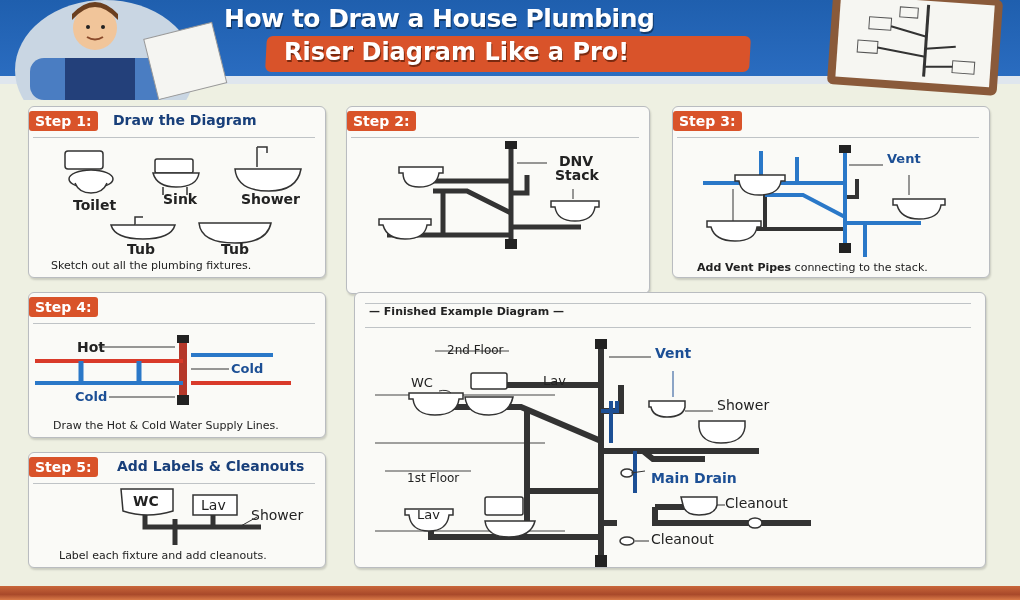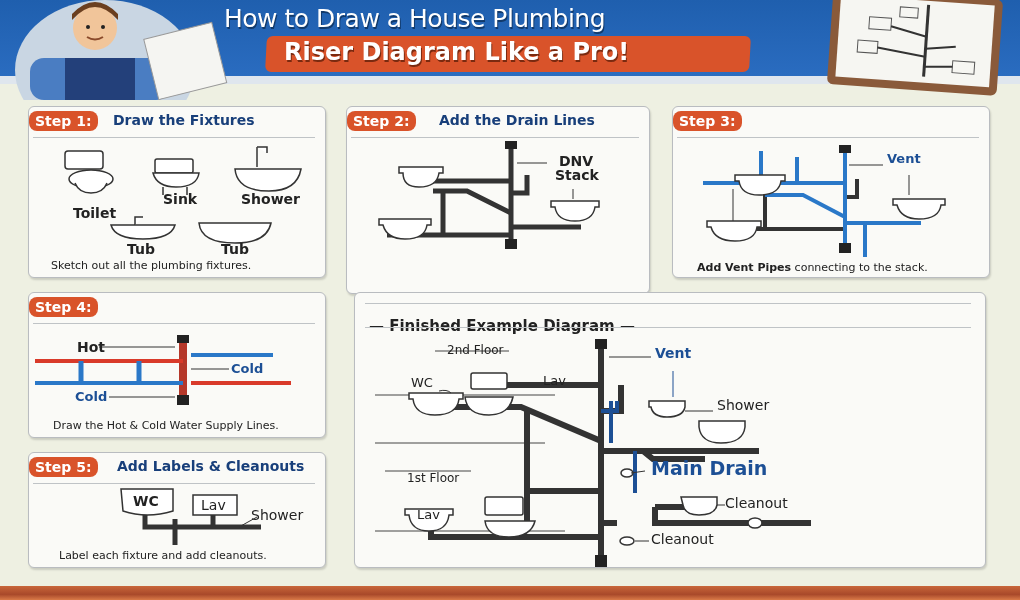--- a/index.html
+++ b/index.html
@@ -6,7 +6,7 @@
 body{width:1020px;height:600px;overflow:hidden;background:#eef0e2;font-family:"DejaVu Sans",sans-serif;position:relative}
 .header{position:absolute;left:0;top:0;width:1020px;height:76px;background:linear-gradient(#1f5fae,#2a6cc0);}
 .hstripe{position:absolute;left:0;top:76px;width:1020px;height:8px;background:#dfe6ee}
-.title1{position:absolute;left:224px;top:4px;font-size:25px;font-weight:normal;color:#fff;letter-spacing:-0.5px;text-shadow:1px 2px 0 #123a6b}
+.title1{position:absolute;left:224px;top:4px;font-size:25px;font-weight:bold;color:#fff;letter-spacing:-0.5px;text-shadow:1px 2px 0 #123a6b}
 .banner{position:absolute;left:266px;top:36px;width:484px;height:36px;background:#d9532a;border-radius:6px;transform:skew(-3deg)}
 .title2{position:absolute;left:284px;top:38px;font-size:24px;font-weight:bold;color:#fff;text-shadow:1px 2px 0 #7a2a10}
 .avatar{position:absolute;left:10px;top:0}

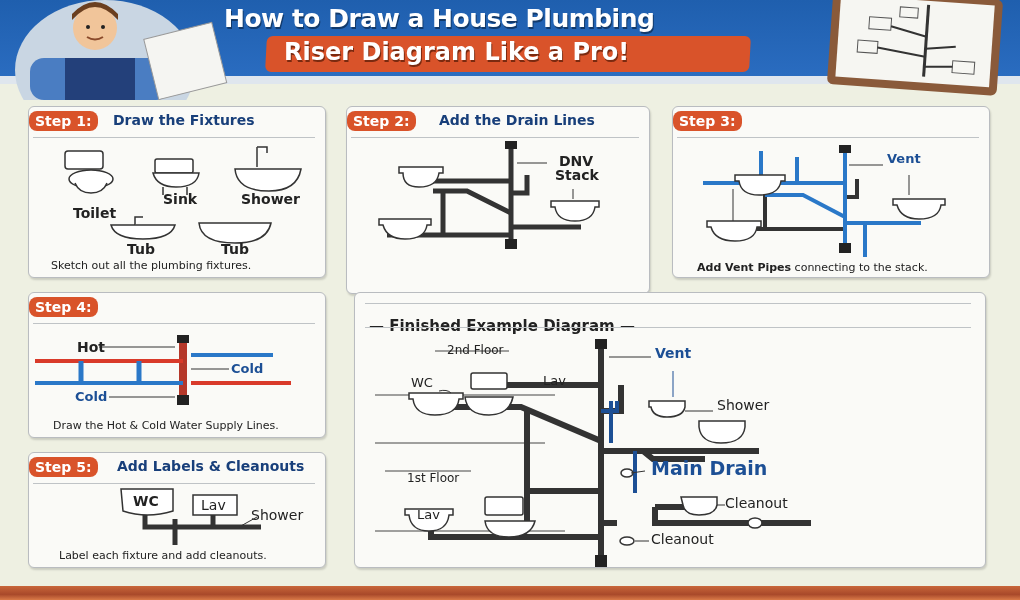--- a/index.html
+++ b/index.html
@@ -13,7 +13,7 @@
 .clip{position:absolute;left:830px;top:-6px;width:170px;height:96px;background:#8a5a3a;border-radius:6px;transform:rotate(4deg)}
 .clip .paper{position:absolute;left:8px;top:6px;right:8px;bottom:8px;background:#f6f6f2}
 .card{position:absolute;background:#fafaf7;border:1.5px solid #b9bcc0;border-radius:6px;box-shadow:1px 2px 2px rgba(0,0,0,.15)}
-.stepbadge{position:absolute;left:0;top:4px;background:#d9532a;color:#fff;font-weight:bold;font-size:14px;padding:2px 6px;border-radius:8px}
+.stepbadge{position:absolute;left:0;top:4px;background:#d9532a;color:#fff;font-weight:bold;font-size:14px;padding:2px 6px;border-radius:3px}
 .steptitle{position:absolute;top:5px;font-weight:bold;font-size:14px;color:#183f7a}
 .hline{position:absolute;height:1px;background:#bfc3c6}
 .caption{position:absolute;font-size:11px;color:#222;white-space:nowrap}

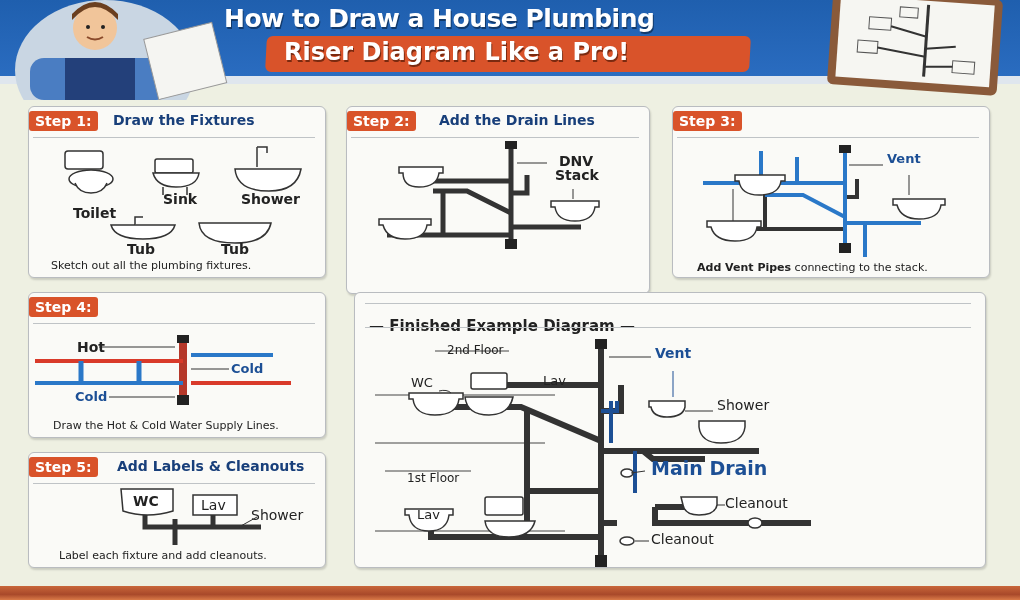--- a/index.html
+++ b/index.html
@@ -59,7 +59,7 @@
 
 <div class="card" style="left:28px;top:106px;width:298px;height:172px">
   <div class="stepbadge">Step 1:</div>
-  <div class="steptitle" style="left:84px">Draw the Fixtures</div>
+  <div class="steptitle" style="left:84px">Draw the Diagram</div>
   <div class="hline" style="left:4px;right:10px;top:30px"></div>
   <svg width="298" height="172">
     <g stroke="#333" stroke-width="1.5" fill="#fff">

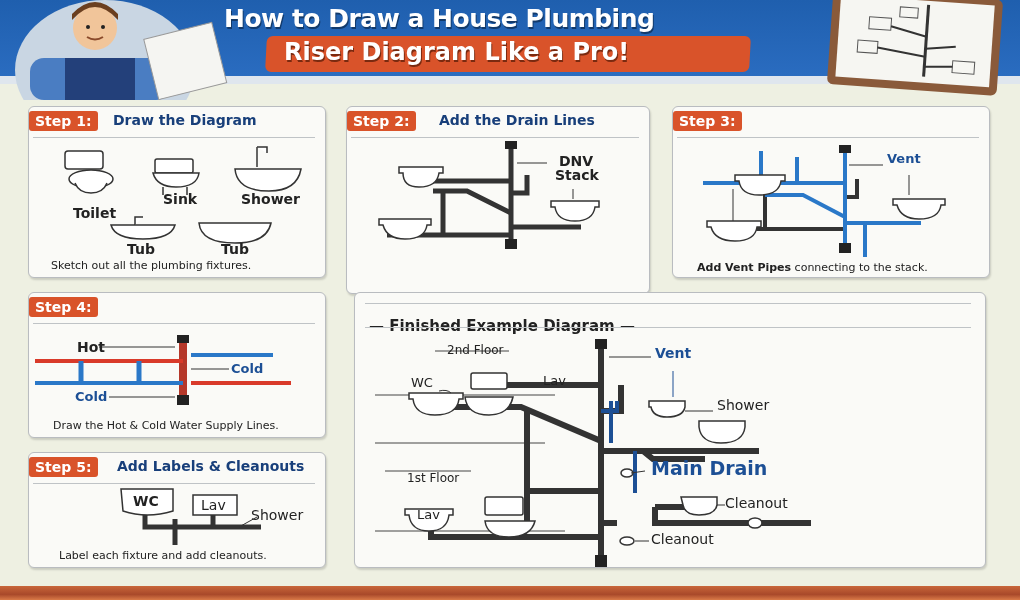--- a/index.html
+++ b/index.html
@@ -96,7 +96,6 @@
 
 <div class="card" style="left:346px;top:106px;width:304px;height:188px">
   <div class="stepbadge">Step 2:</div>
-  <div class="steptitle" style="left:92px">Add the Drain Lines</div>
   <div class="hline" style="left:4px;right:10px;top:30px"></div>
   <svg width="304" height="172">
     <g stroke="#333" stroke-width="5" fill="none">

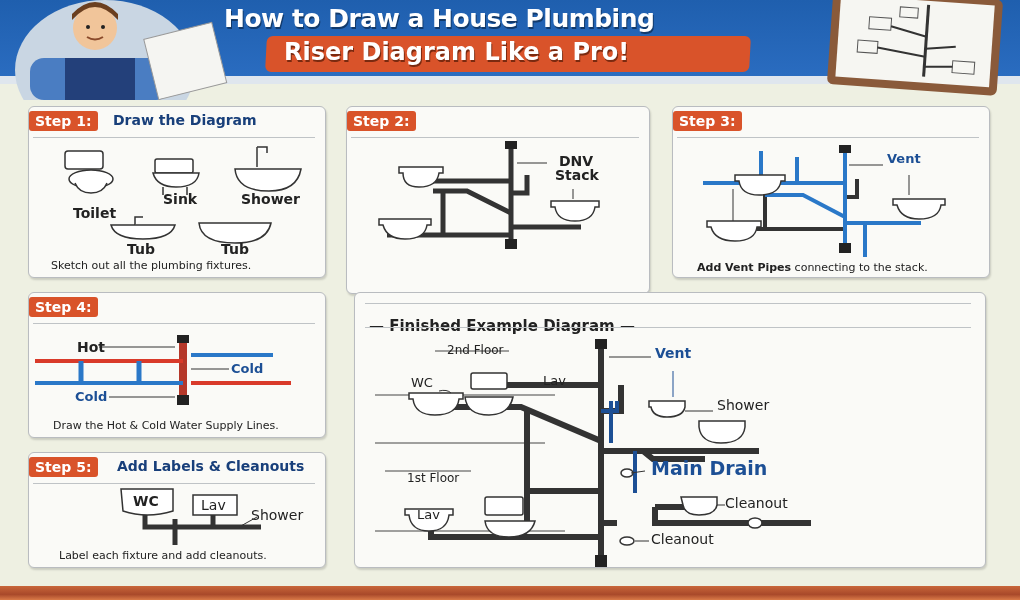--- a/index.html
+++ b/index.html
@@ -86,7 +86,7 @@
       <path d="M170 116 Q172 136 206 136 Q238 136 242 116Z"></path>
     </g>
   </svg>
-  <div class="lbl" style="left:44px;top:98px">Toilet</div>
+  <div class="lbl" style="left:44px;top:90px">Toilet</div>
   <div class="lbl" style="left:134px;top:84px">Sink</div>
   <div class="lbl" style="left:212px;top:84px">Shower</div>
   <div class="lbl" style="left:98px;top:134px">Tub</div>

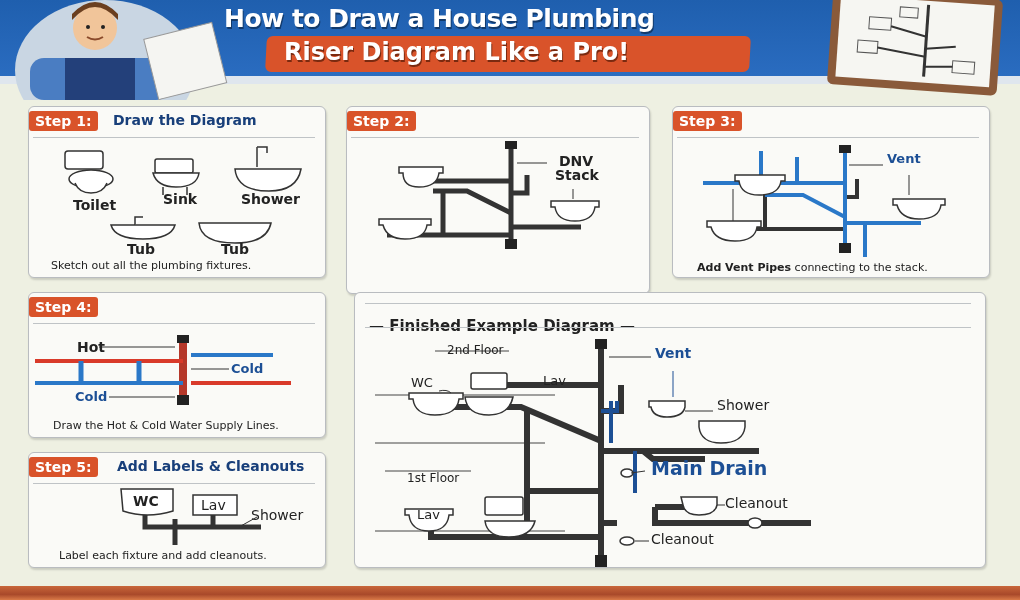--- a/index.html
+++ b/index.html
@@ -197,7 +197,7 @@
 
 <div class="card" style="left:354px;top:292px;width:632px;height:276px">
   <div class="hline" style="left:10px;right:14px;top:10px"></div>
-  <div class="lbl" style="left:14px;top:24px;font-size:15px">— <span>Finished Example Diagram</span> —</div>
+  <div class="lbl" style="left:14px;top:12px;font-size:11px">— <span>Finished Example Diagram</span> —</div>
   <div class="hline" style="left:10px;right:14px;top:34px"></div>
   <svg width="632" height="276">
     <g stroke="#444" stroke-width="1">

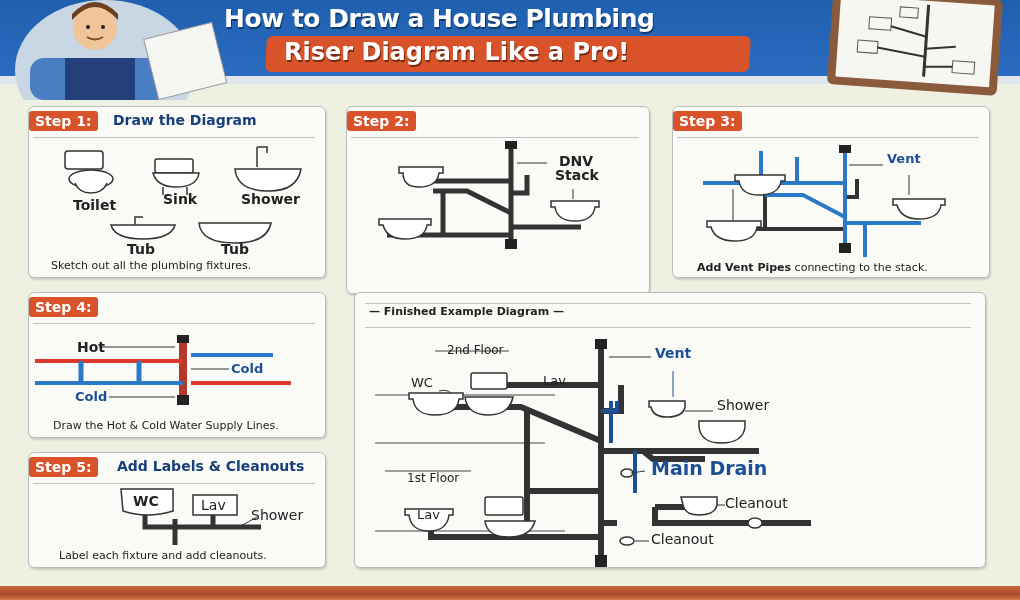--- a/index.html
+++ b/index.html
@@ -257,7 +257,7 @@
   <div class="lbl" style="left:188px;top:80px;font-size:13px;font-weight:normal">Lav</div>
   <div class="lbl blue" style="left:300px;top:52px;font-size:14px">Vent</div>
   <div class="lbl" style="left:362px;top:104px;font-size:14px;font-weight:normal">Shower</div>
-  <div class="lbl blue" style="left:296px;top:164px;font-size:19px">Main Drain</div>
+  <div class="lbl blue" style="left:296px;top:177px;font-size:14px">Main Drain</div>
   <div class="lbl" style="left:52px;top:178px;font-weight:normal;font-size:12px">1st Floor</div>
   <div class="lbl" style="left:62px;top:214px;font-size:13px;font-weight:normal">Lav</div>
   <div class="lbl" style="left:370px;top:202px;font-size:14px;font-weight:normal">Cleanout</div>

